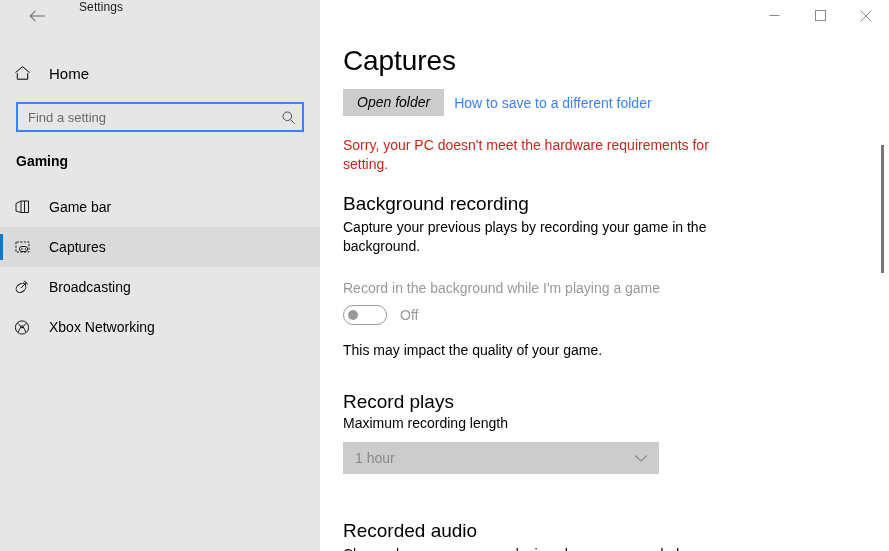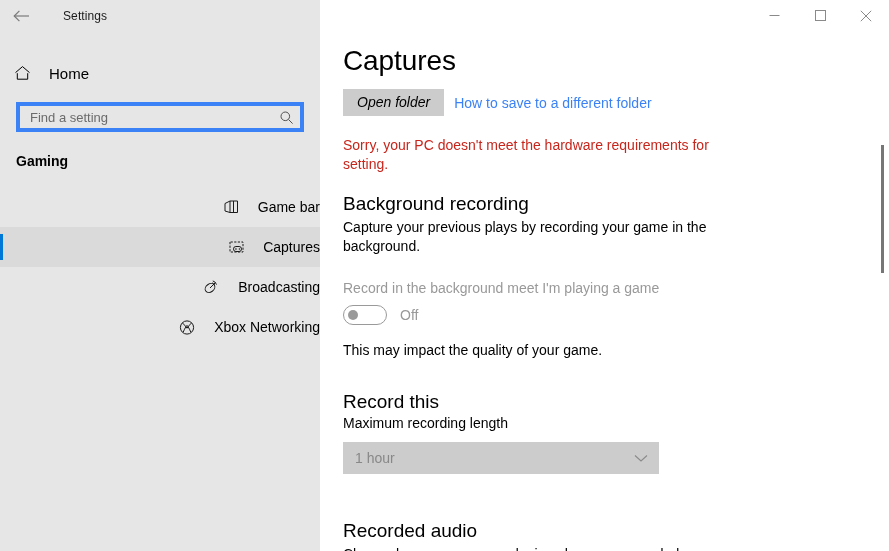--- a/index.html
+++ b/index.html
@@ -36,10 +36,9 @@
   .titlebar-left {
     position: absolute;
     top: 0;
-    left: 0;
+    left: 16px;
     height: 31px;
     display: flex;
-    align-items: center;
     pointer-events: auto;
   }
   .back-btn {

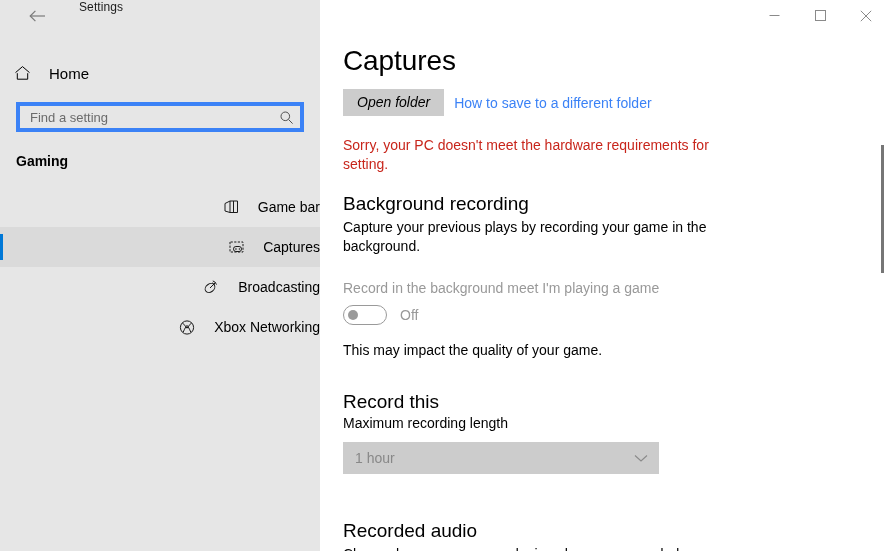--- a/index.html
+++ b/index.html
@@ -108,7 +108,7 @@
     width: 288px;
     height: 30px;
     box-sizing: border-box;
-    border: 4px solid #3b82f6;
+    border: 2px solid #3b82f6;
     background: #e6e6e6;
     display: flex;
     align-items: center;

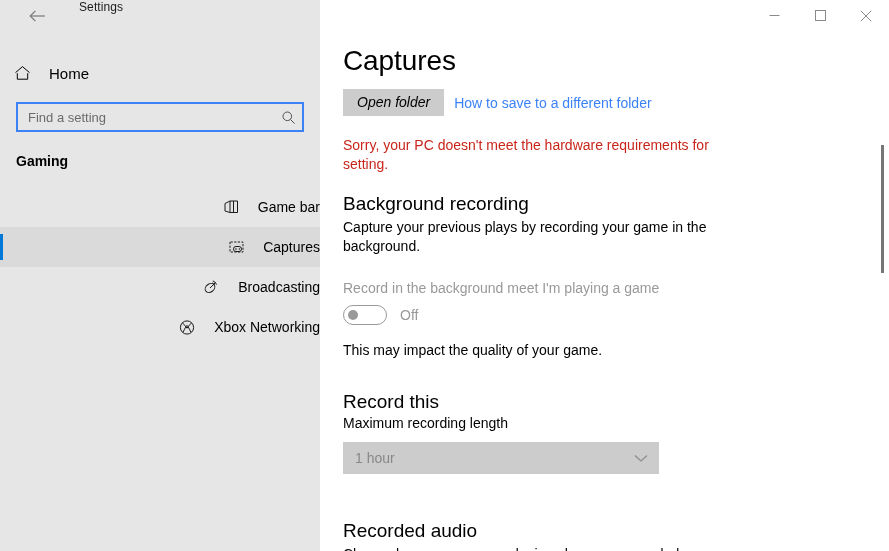--- a/index.html
+++ b/index.html
@@ -152,7 +152,6 @@
     padding-left: 14px;
     box-sizing: border-box;
     cursor: default;
-    justify-content: flex-end;
   }
   .nav-item.selected {
     background: #dadada;

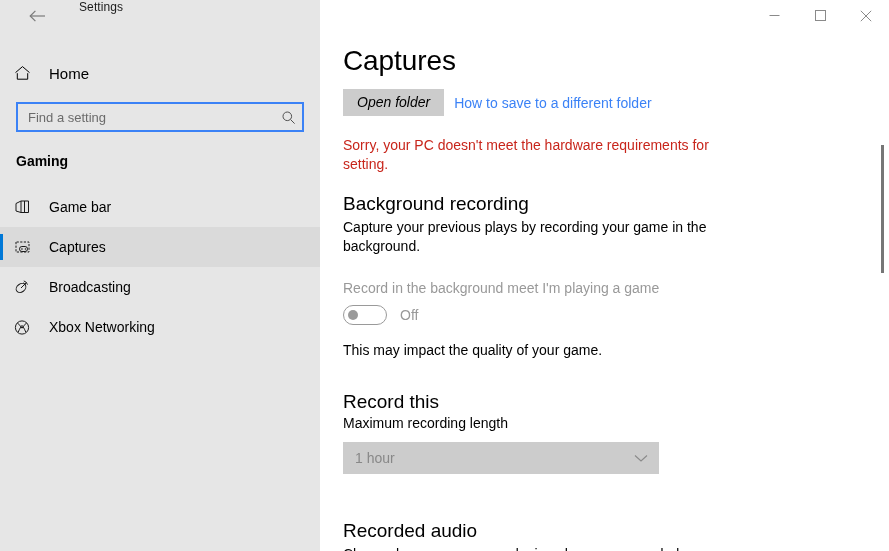--- a/index.html
+++ b/index.html
@@ -424,7 +424,7 @@
     <h2 class="section-head">Background recording</h2>
     <div class="section-desc">Capture your previous plays by recording your game in the background.</div>
 
-    <div class="toggle-label">Record in the background meet I'm playing a game</div>
+    <div class="toggle-label">Record in the background while I'm playing a game</div>
 
     <div class="toggle-row">
       <div class="toggle">

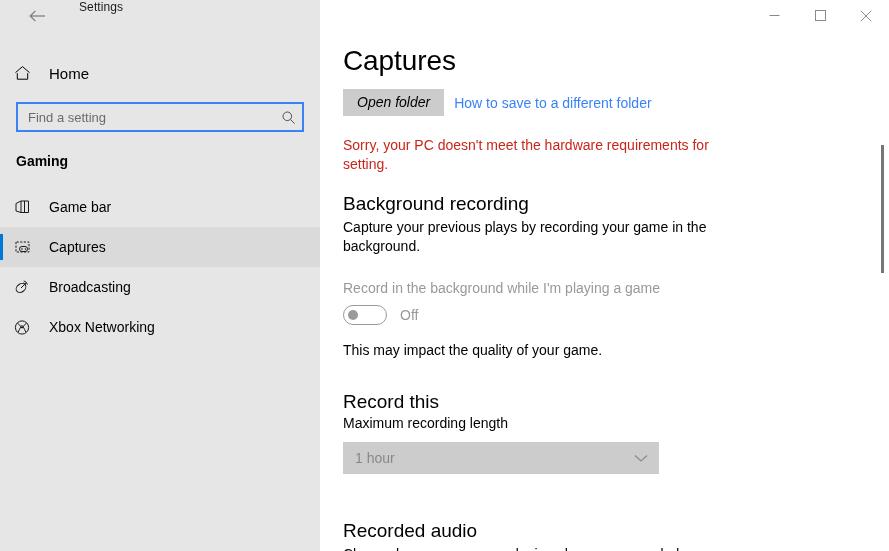--- a/index.html
+++ b/index.html
@@ -435,7 +435,7 @@
 
     <div class="note-text">This may impact the quality of your game.</div>
 
-    <h2 class="section-head mt-record">Record this</h2>
+    <h2 class="section-head mt-record">Record plays</h2>
     <div class="sub-label">Maximum recording length</div>
 
     <div class="dropdown">

